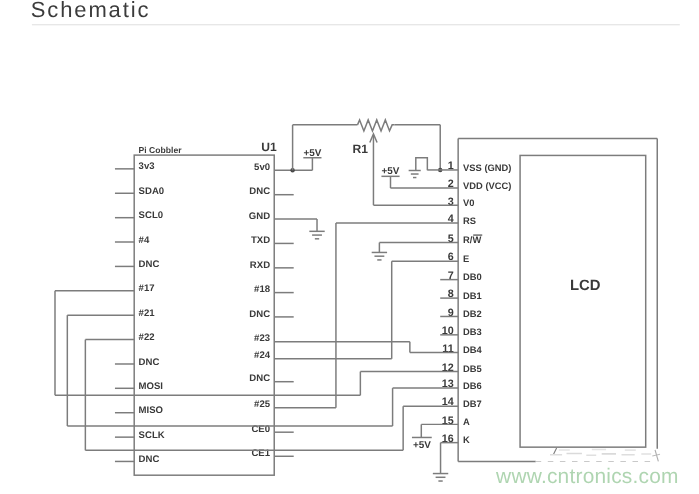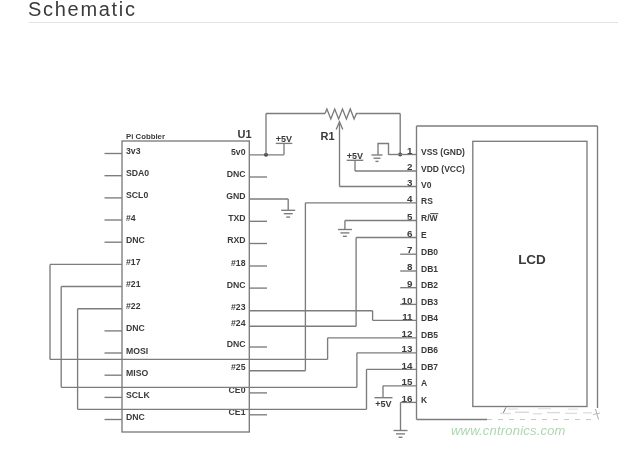--- a/index.html
+++ b/index.html
@@ -9,8 +9,8 @@
          letter-spacing:1.7px; font-weight:400; }
   #rule { position:absolute; left:29px; top:21.5px; width:589px; height:0;
            border-top:1.5px solid #e2e2e2; }
-  #wm { position:absolute; left:451px; top:423px; font-size:13px; color:#afd5b1;
-         letter-spacing:0.2px;font-style:italic; }
+  #wm { position:absolute; left:451px; top:423px; font-size:19px; color:#afd5b1;
+         letter-spacing:0.2px; }
   svg { position:absolute; left:0; top:0; }
 </style>
 </head>

